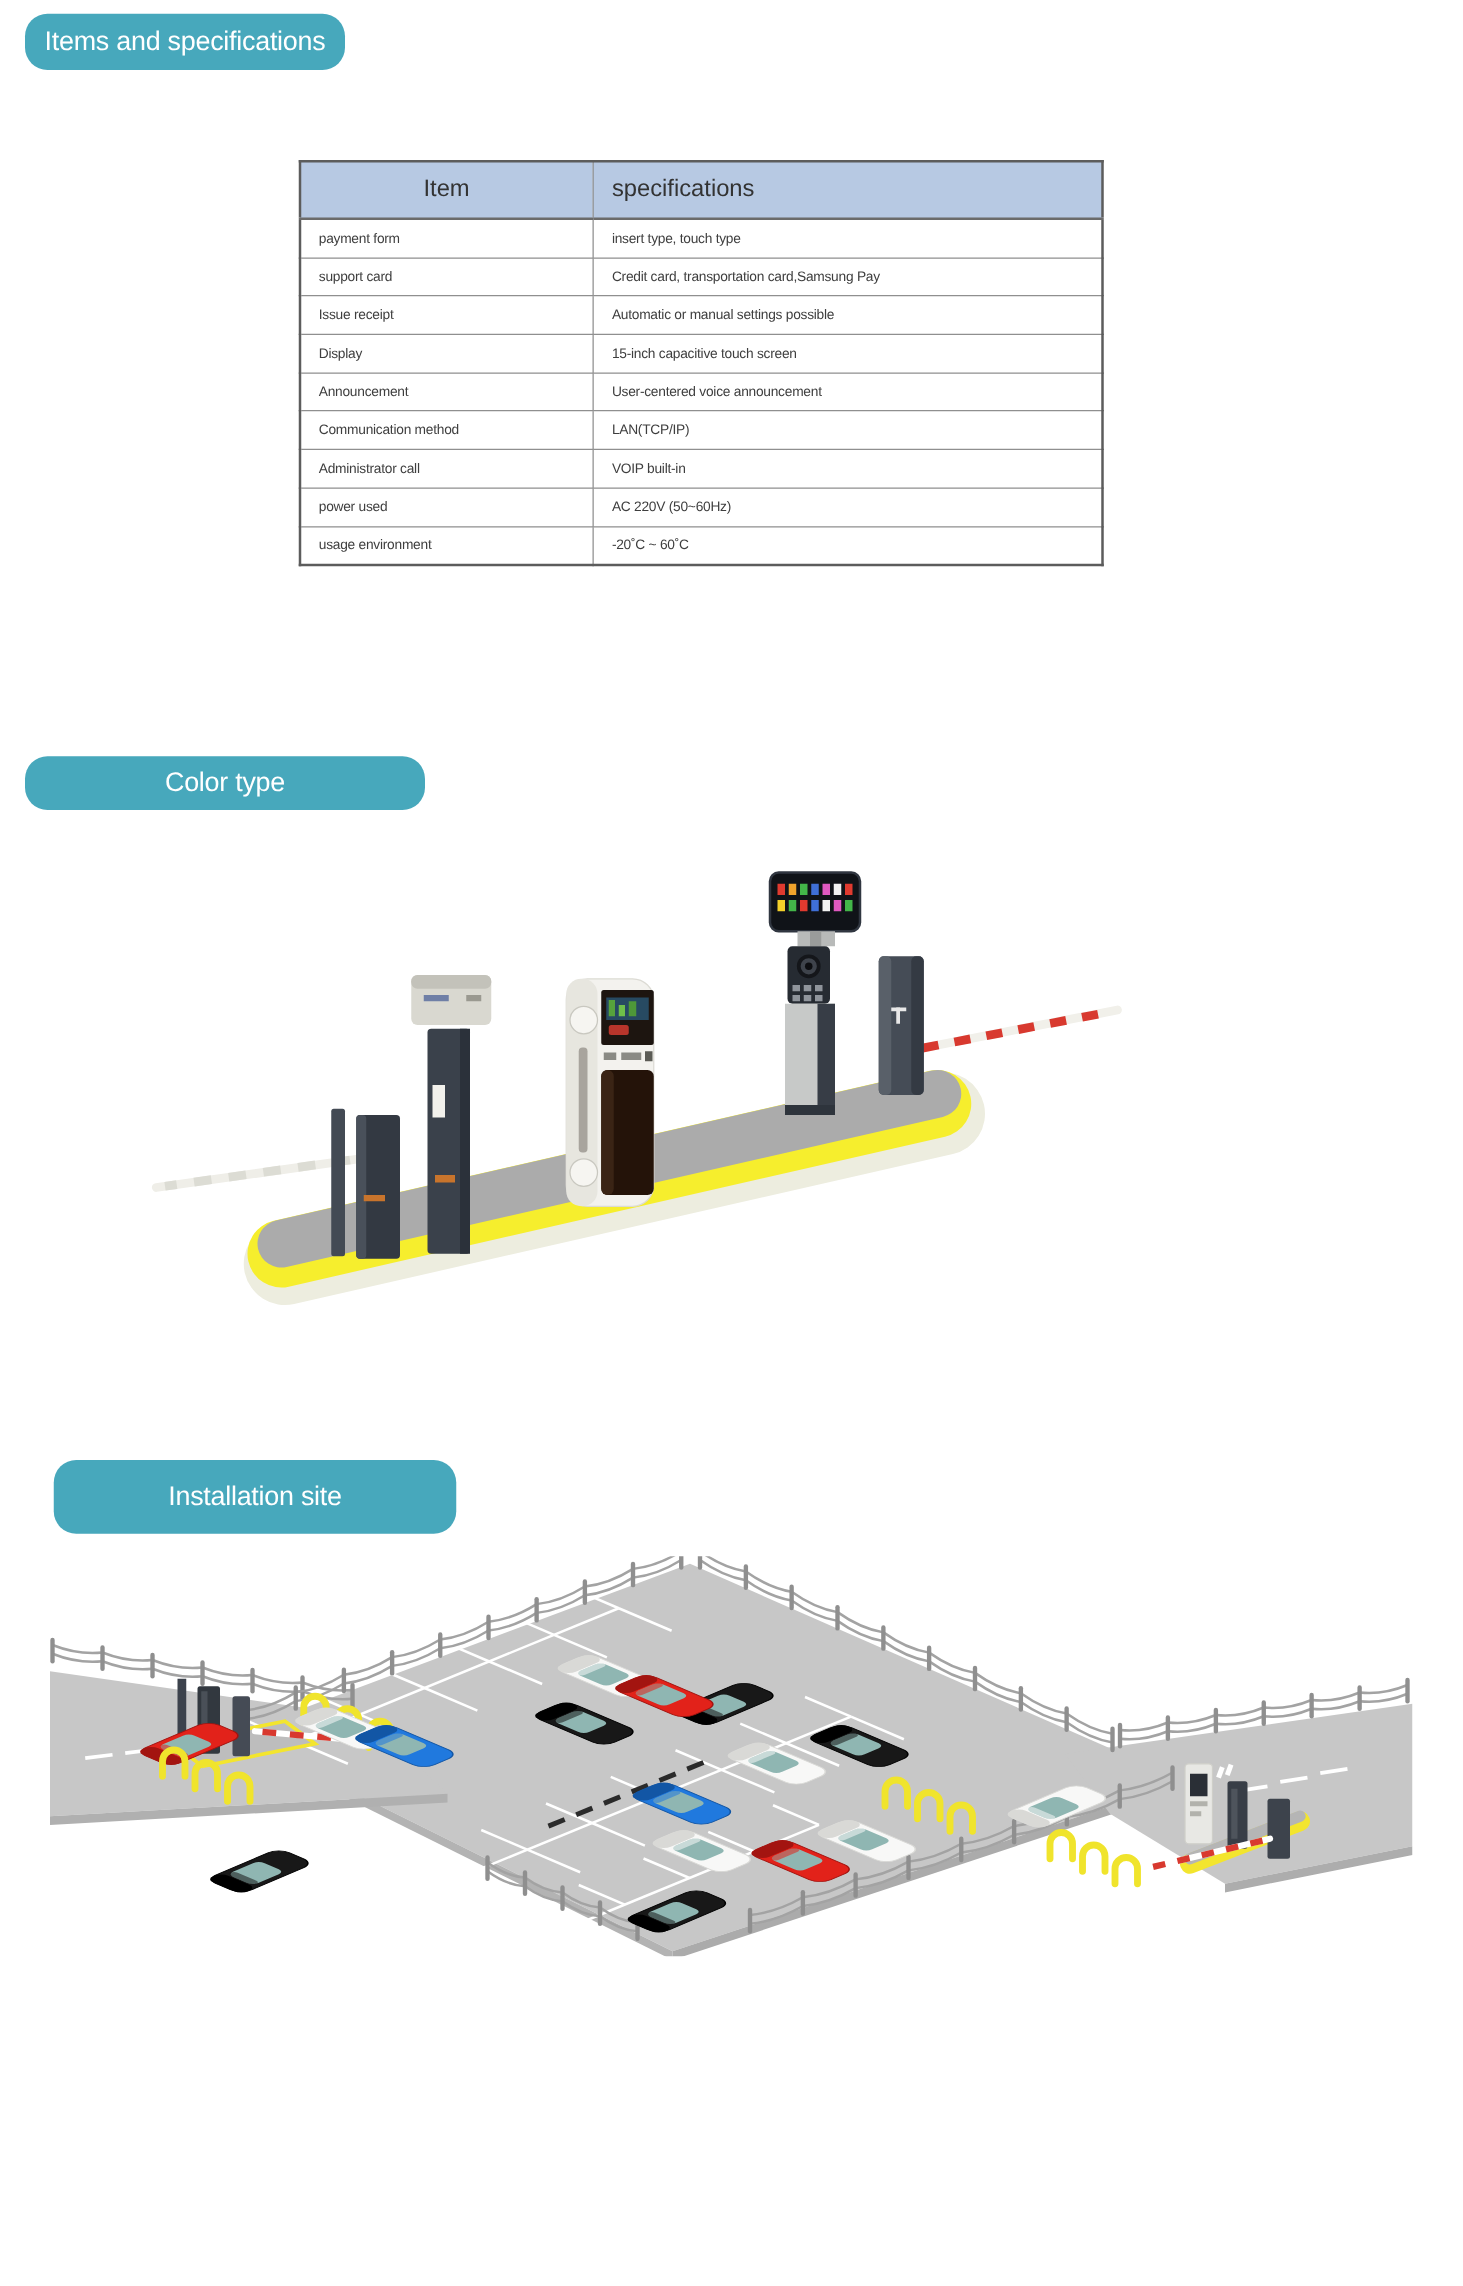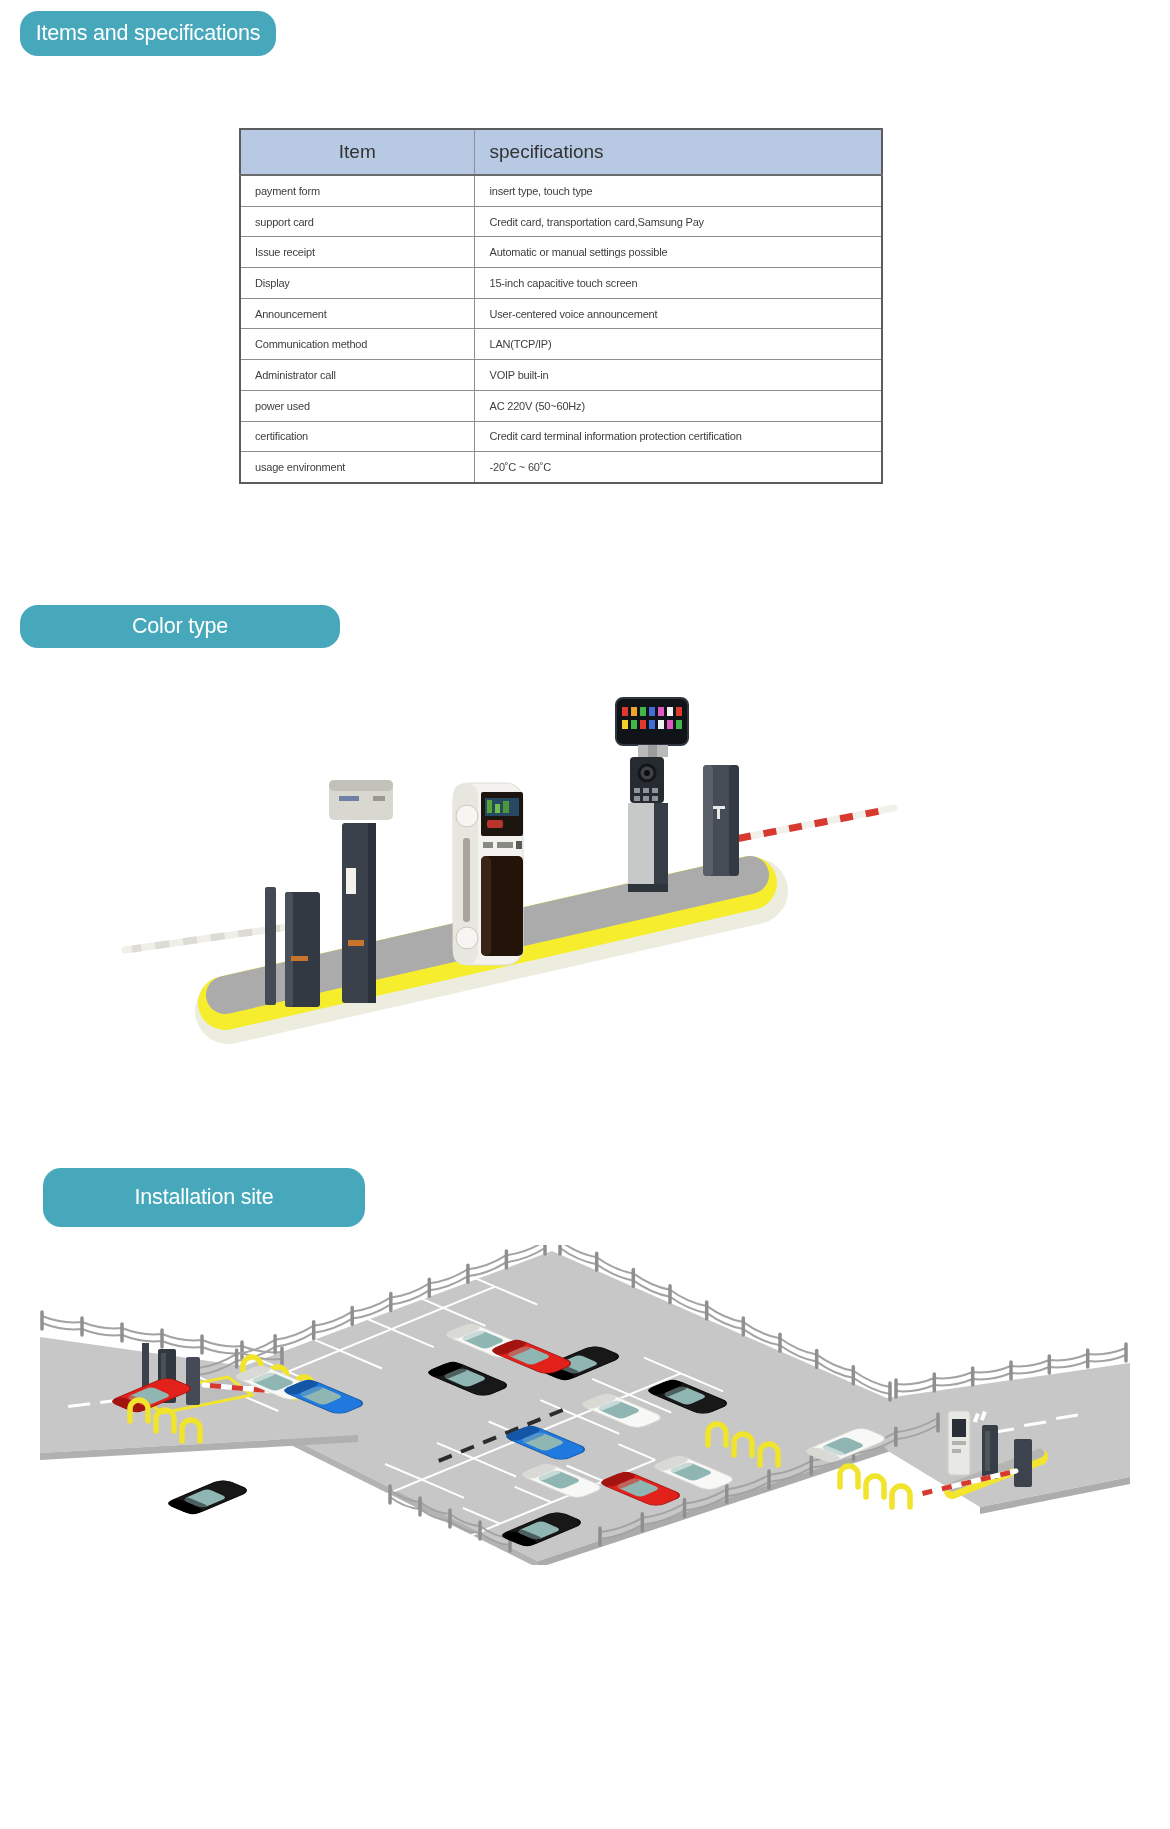--- a/index.html
+++ b/index.html
@@ -78,10 +78,6 @@
         <tr>
           <td>power used</td>
           <td>AC 220V (50~60Hz)</td>
-        </tr>
-        <tr>
-          <td>certification</td>
-          <td>Credit card terminal information protection certification</td>
         </tr>
         <tr>
           <td>usage environment</td>

